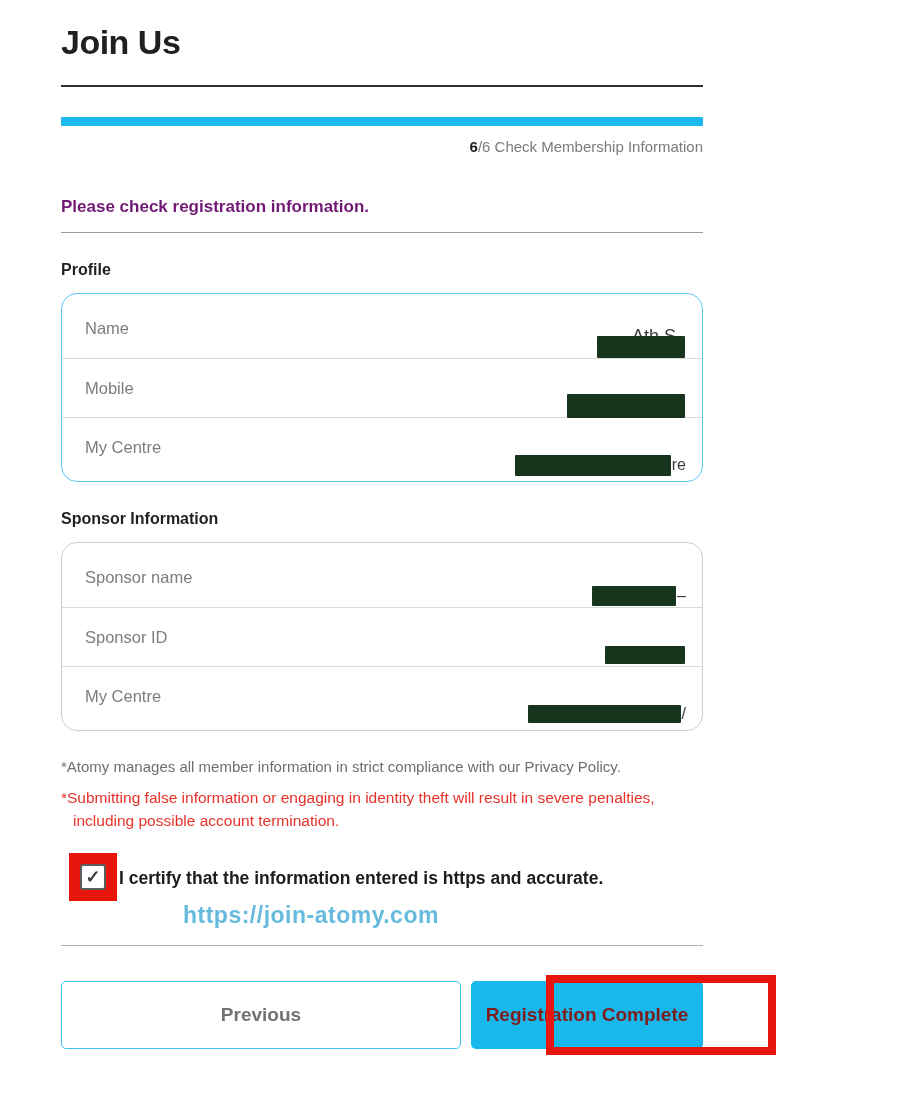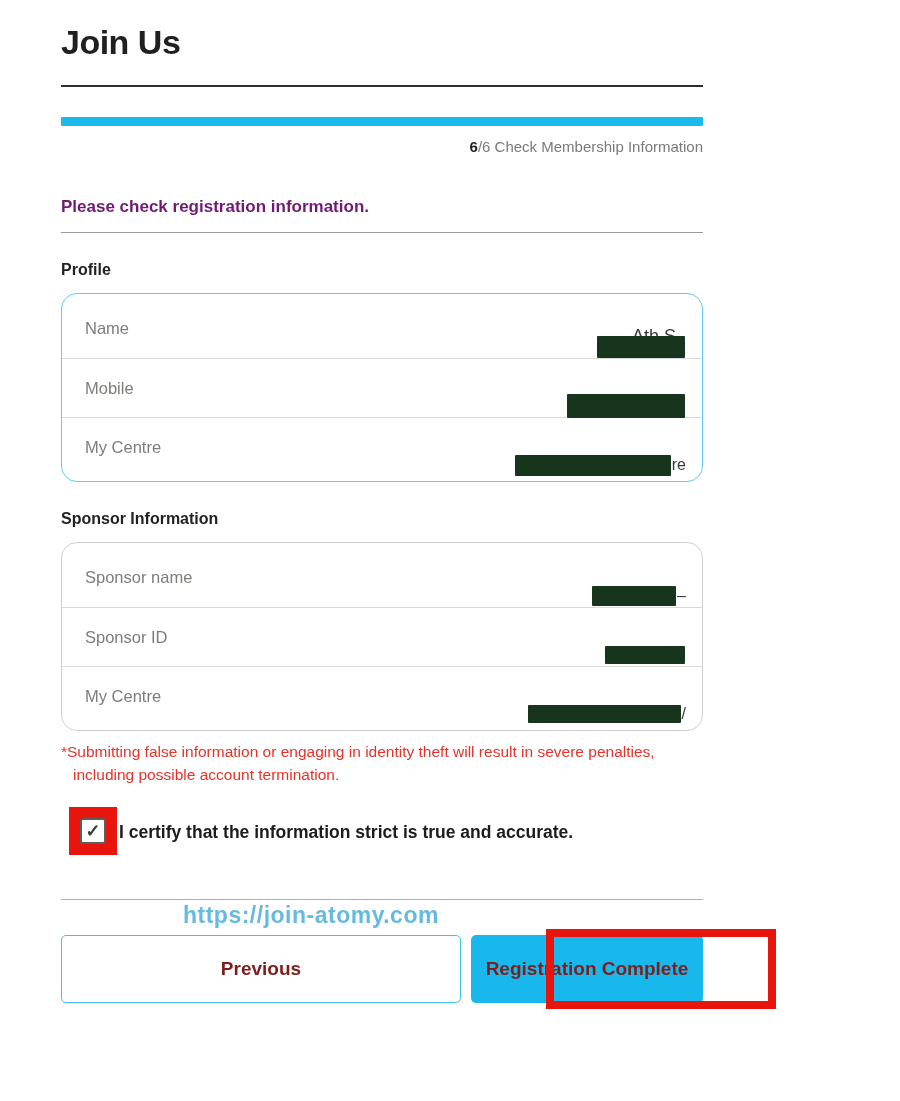--- a/index.html
+++ b/index.html
@@ -126,6 +126,7 @@
     </div>
   </div>
 
+  <div class="note">*Atomy manages all member information in strict compliance with our Privacy Policy.</div>
   <div class="note-warning">*Submitting false information or engaging in identity theft will result in severe penalties, including possible account termination.</div>
 
   <div class="agreement">

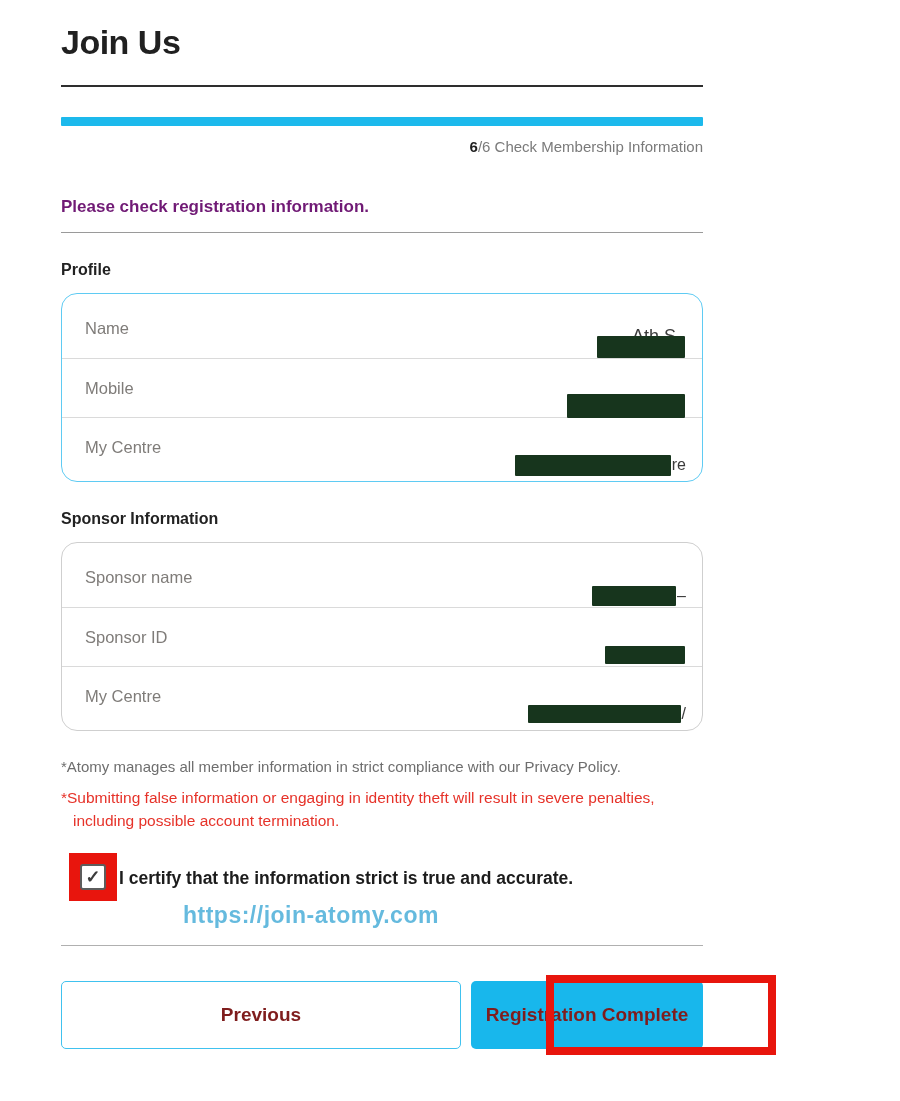--- a/index.html
+++ b/index.html
@@ -136,7 +136,7 @@
       </div>
     </div>
     <div class="agree-texts">
-      <div class="agree-label">I certify that the information strict is true and accurate.</div>
+      <div class="agree-label">I certify that the information entered is https and accurate.</div>
     </div>
   </div>
 

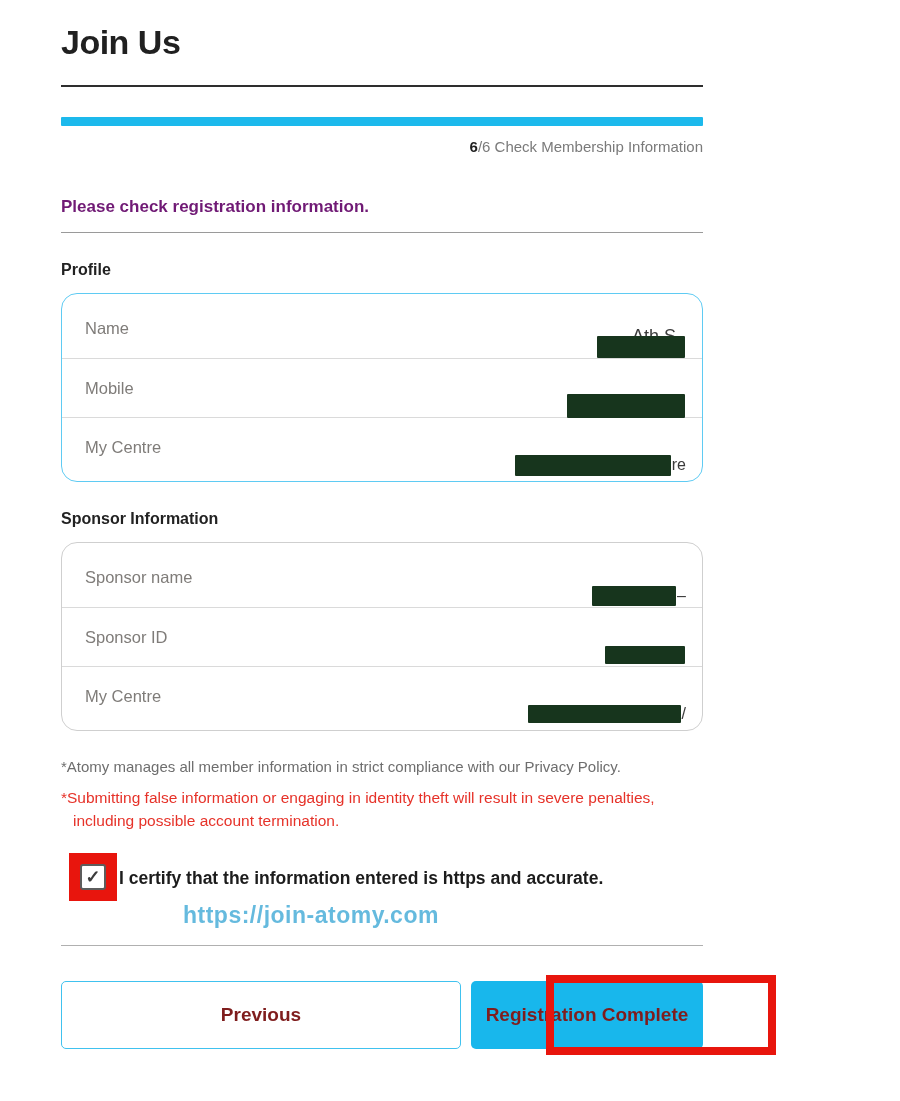--- a/index.html
+++ b/index.html
@@ -49,7 +49,7 @@
 
   .btn-row { margin-top:35px; display:flex; gap:10px; position:relative; height:68px; }
   .btn { height:68px; border-radius:5px; font-size:19px; display:flex; align-items:center; justify-content:center; cursor:pointer; font-family:"Liberation Sans", sans-serif; }
-  .btn-prev { width:400px; background:#fff; border:1px solid #40c2ef; color:#7f1d1d; font-weight:600; }
+  .btn-prev { width:400px; background:#fff; border:1px solid #40c2ef; color:#737373; font-weight:600; }
   .btn-complete { flex:1; background:#18b7ec; border:none; color:#7f1d1d; font-weight:700; }
   .btn-annotation { position:absolute; left:485px; top:-6px; width:230px; height:80px; border:8px solid #e8150d; pointer-events:none; z-index:4; }
 </style>

